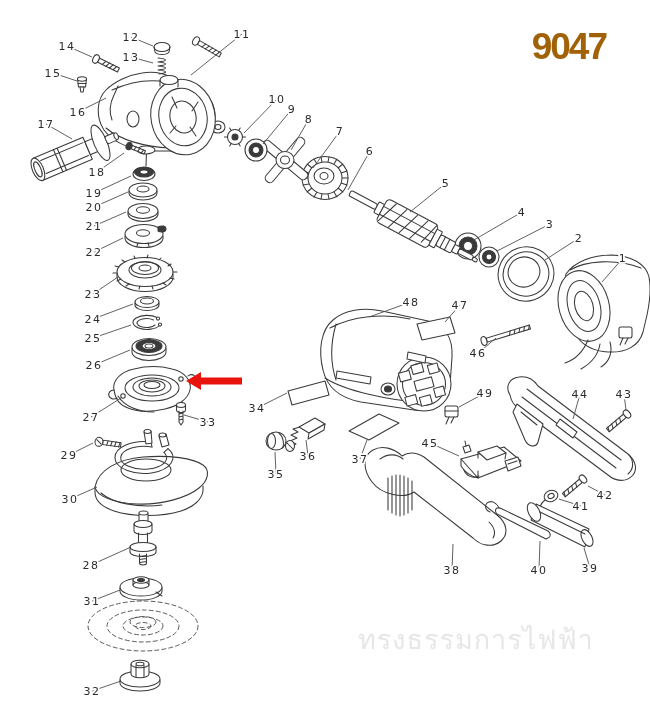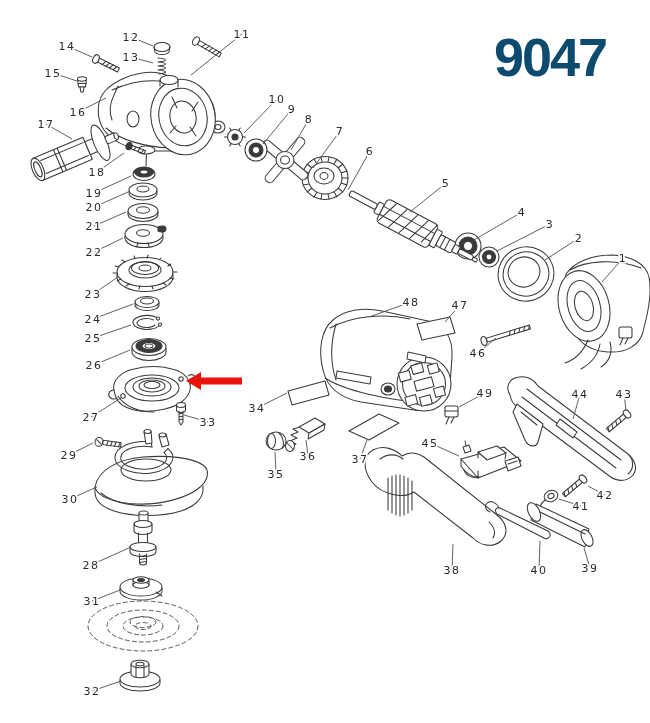--- a/index.html
+++ b/index.html
@@ -6,7 +6,7 @@
   #stage{position:relative;width:650px;height:723px;background:#fff;overflow:hidden;
          font-family:"Liberation Sans",sans-serif;}
   #model{position:absolute;left:494px;top:26px;width:112px;text-align:right;
-         font-size:54px;font-weight:bold;letter-spacing:-2px;color:#0c4a6e;}
+         font-size:37px;font-weight:bold;letter-spacing:-2px;color:#a16207;}
   #wm{position:absolute;left:358px;top:618px;font-size:27px;color:#e7e7e7;
       letter-spacing:1px;white-space:nowrap;}
   svg{position:absolute;left:0;top:0;}

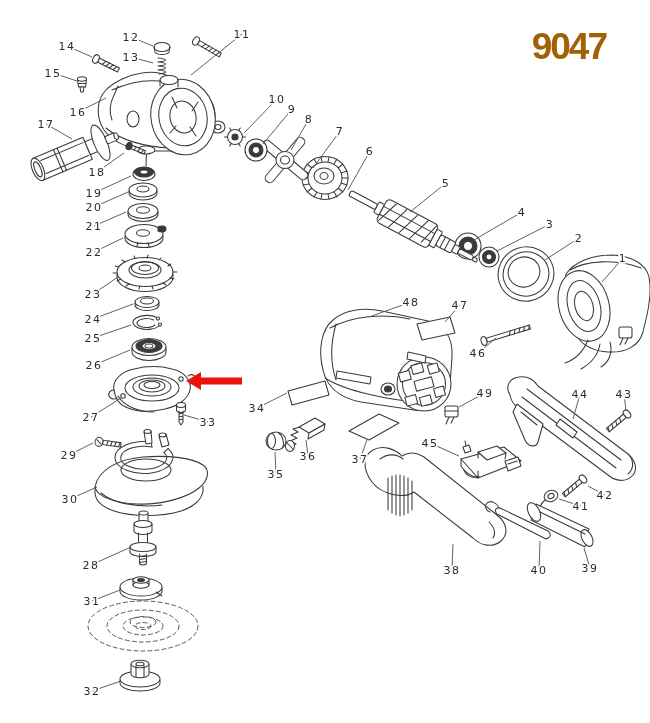--- a/index.html
+++ b/index.html
@@ -463,6 +463,7 @@
 </svg>
 
 <div id="model">9047</div>
+<div id="wm">ทรงธรรมการไฟฟ้า</div>
 
 </div>
 

